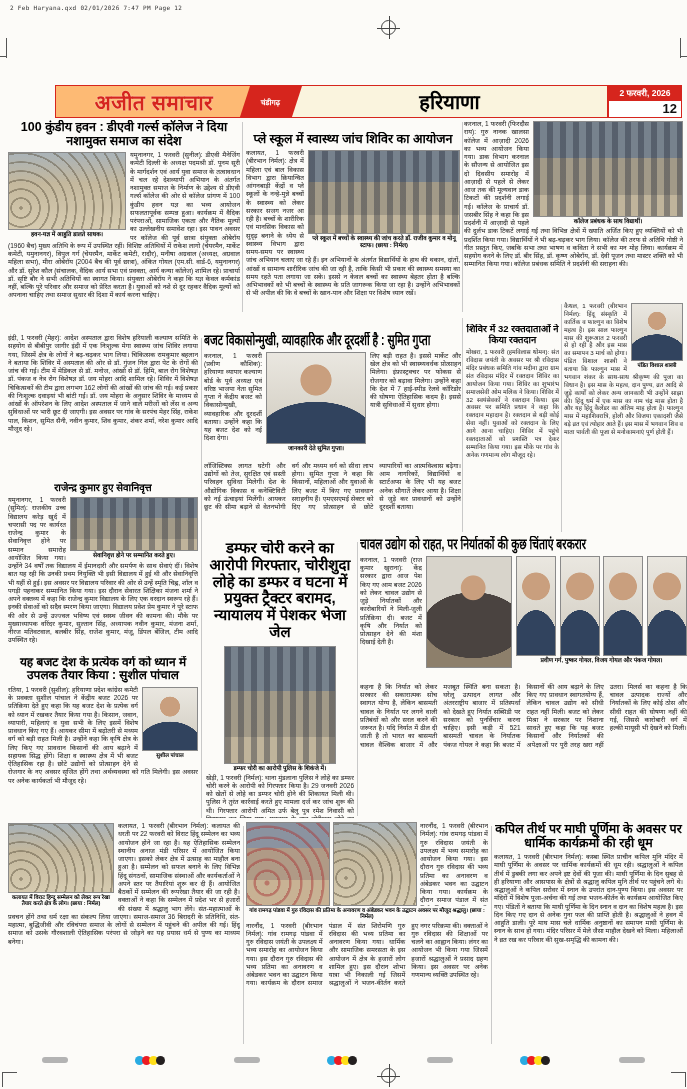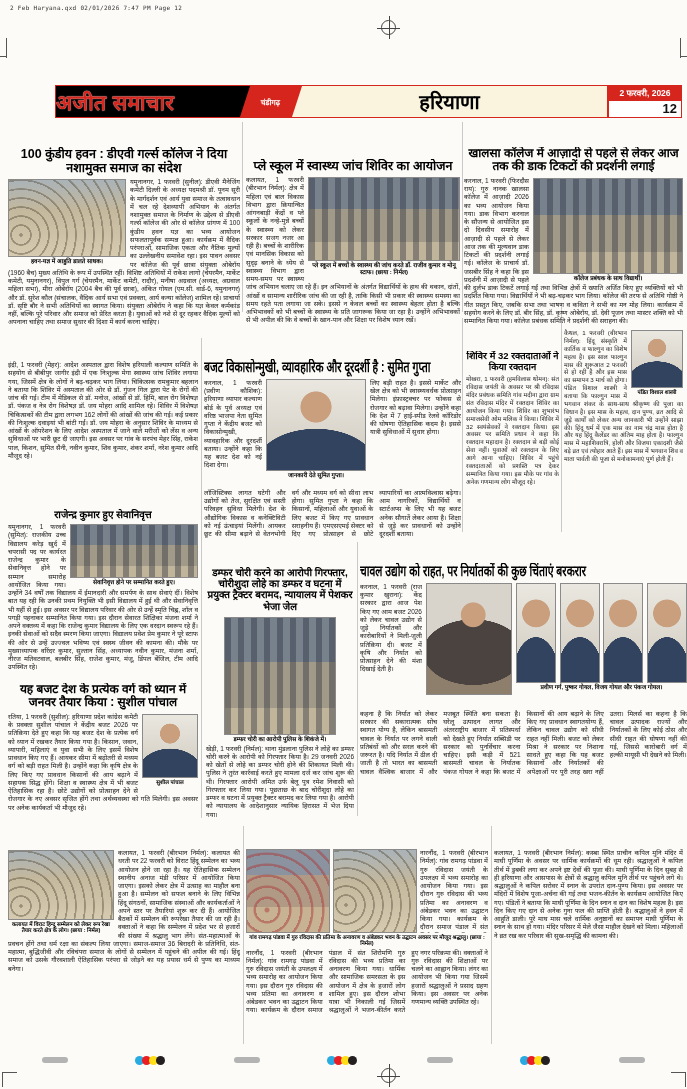--- a/index.html
+++ b/index.html
@@ -17,7 +17,7 @@
   .cmyk i{width:9px;height:9px;border-radius:50%;margin-left:-2px;display:block;}
   
   .masthead{position:absolute;left:55px;top:85px;width:627px;height:33px;display:flex;}
-  .mh-logo{position:relative;width:196px;background:#000000;border:1px solid #D6251D;display:flex;align-items:center;justify-content:flex-start;}
+  .mh-logo{position:relative;width:196px;background:#fdba74;border:1px solid #D6251D;display:flex;align-items:center;justify-content:center;}
   .mh-logo .paper{font-size:21px;font-weight:800;color:#D6251D;letter-spacing:.5px;text-shadow:0 0 1px #fff;}
   .mh-ribbon{position:relative;width:52px;background:#D6251D;transform:skewX(-18deg);margin-left:-8px;display:flex;align-items:center;justify-content:center;}
   .mh-ribbon .ed{transform:skewX(18deg);color:#fff;font-size:7.5px;font-weight:700;}

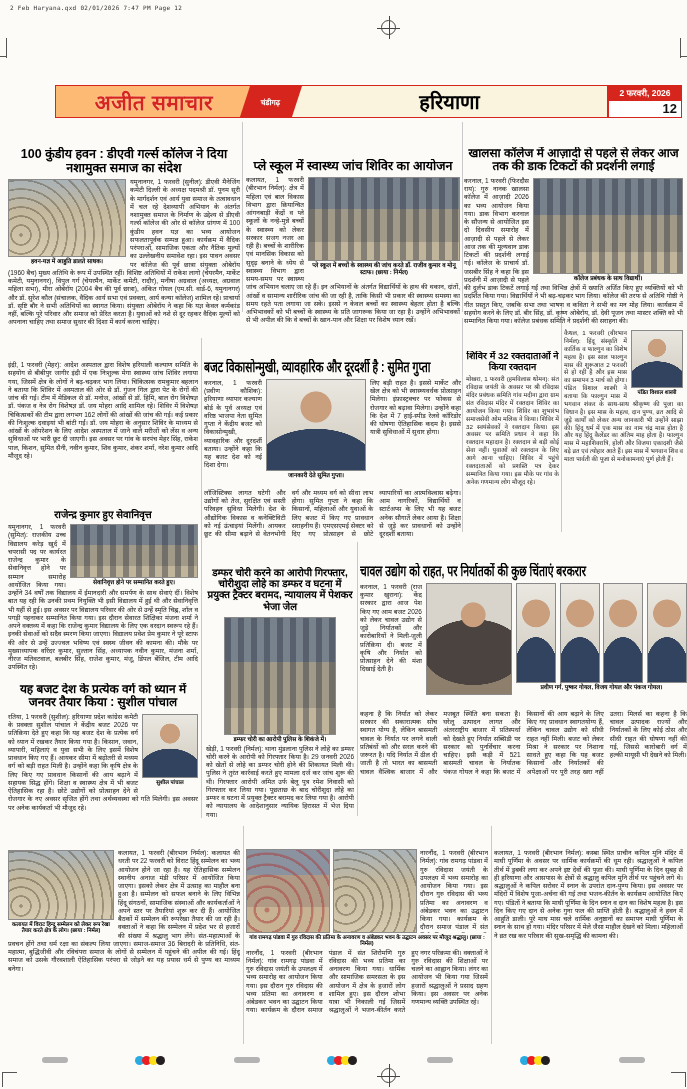--- a/index.html
+++ b/index.html
@@ -28,7 +28,7 @@
   .mh-page{height:17px;border:1px solid #D6251D;border-top:none;background:#fff;display:flex;align-items:center;justify-content:flex-end;}
   .mh-page span{font-size:13px;font-weight:800;color:#111;padding-right:4px;}
   
-  .art{position:absolute;overflow:hidden;margin-top:27px;}
+  .art{position:absolute;overflow:hidden;}
   .hl{margin:0 0 3px 0;font-weight:800;color:#000;text-align:center;line-height:1.12;font-family:"Liberation Sans",sans-serif;}
   .hl.condensed{white-space:nowrap;width:143%;transform:scaleX(.7);transform-origin:0 50%;text-align:left;}
   .body{font-size:6.5px;line-height:1.27;text-align:justify;overflow:hidden;color:#1b1b1b;}

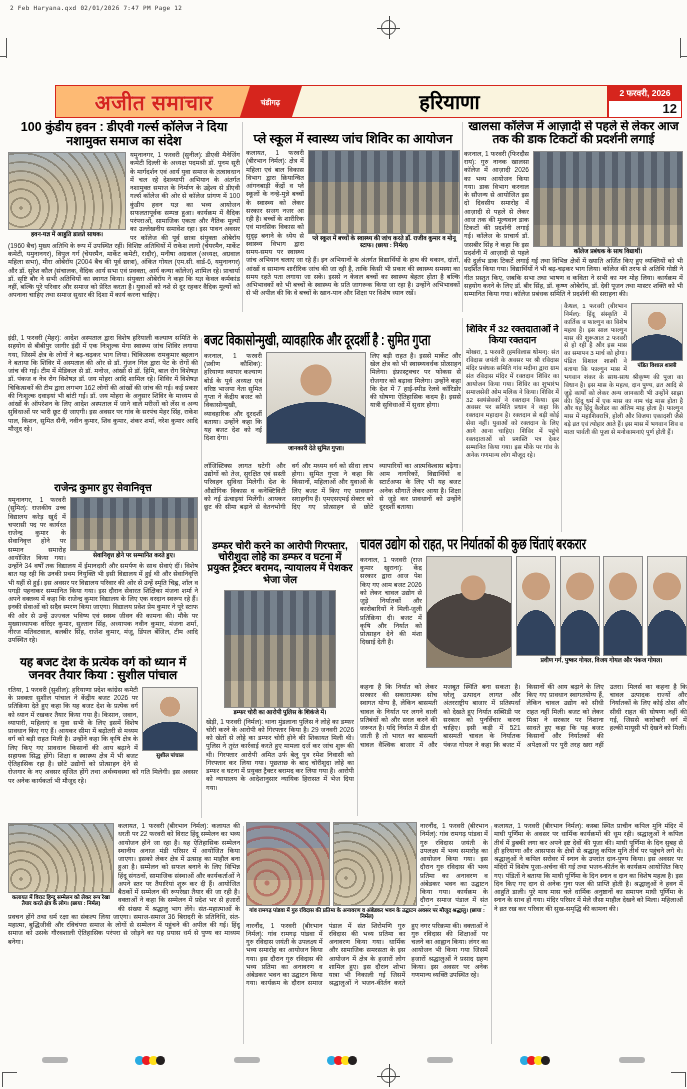--- a/index.html
+++ b/index.html
@@ -126,7 +126,6 @@
   </article>
 
   <article class="art" style="left:464px;top:120px;width:219px;height:212px;">
-    <h2 class="hl" style="font-size:12px;">खालसा कॉलेज में आज़ादी से पहले से लेकर आज तक की डाक टिकटों की प्रदर्शनी लगाई</h2>
     <div class="body" style="height:170px;">
       <figure class="fig fig-r" style="width:150px;">
         <div class="ph ph-group" style="height:96px;"></div>

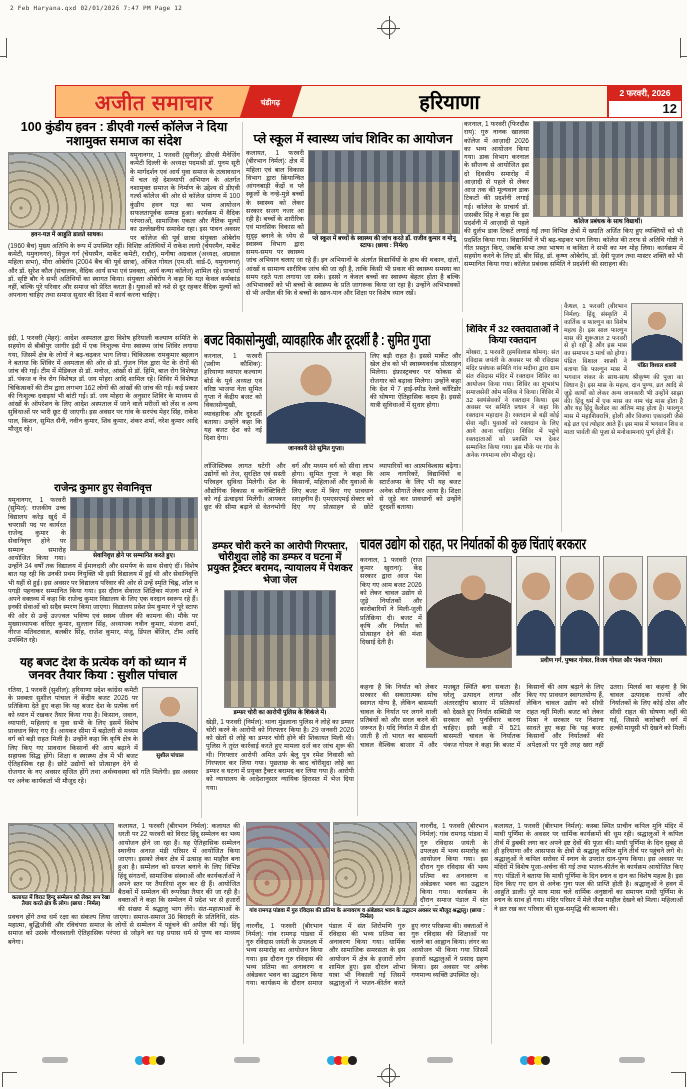--- a/index.html
+++ b/index.html
@@ -183,7 +183,7 @@
   </article>
 
   <article class="art" style="left:206px;top:540px;width:148px;height:278px;">
-    <h2 class="hl" style="font-size:10px;">डम्फर चोरी करने का आरोपी गिरफ्तार, चोरीशुदा लोहे का डम्फर व घटना में प्रयुक्त ट्रैक्टर बरामद, न्यायालय में पेशकर भेजा जेल</h2>
+    <h2 class="hl" style="font-size:15px;">डम्फर चोरी करने का आरोपी गिरफ्तार, चोरीशुदा लोहे का डम्फर व घटना में प्रयुक्त ट्रैक्टर बरामद, न्यायालय में पेशकर भेजा जेल</h2>
     <div class="body" style="height:226px;">
       <figure class="fig fig-c" style="width:112px;">
         <div class="ph ph-group" style="height:118px;"></div>

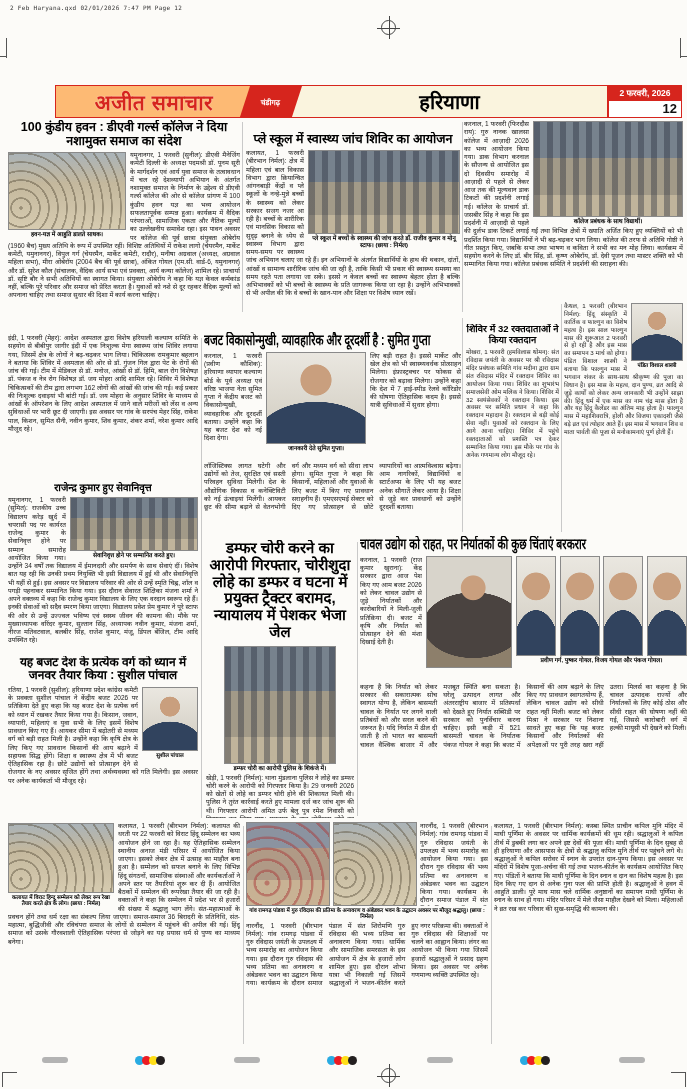--- a/index.html
+++ b/index.html
@@ -214,7 +214,7 @@
   </article>
 
   <article class="art" style="left:8px;top:656px;width:190px;height:162px;">
-    <h2 class="hl" style="font-size:12px;">यह बजट देश के प्रत्येक वर्ग को ध्यान में जनवर तैयार किया : सुशील पांचाल</h2>
+    <h2 class="hl" style="font-size:12px;">यह बजट देश के प्रत्येक वर्ग को ध्यान में उपलक तैयार किया : सुशील पांचाल</h2>
     <div class="body" style="height:126px;">
       <figure class="fig fig-r" style="width:56px;">
         <div class="ph ph-portrait" style="height:64px;"></div>

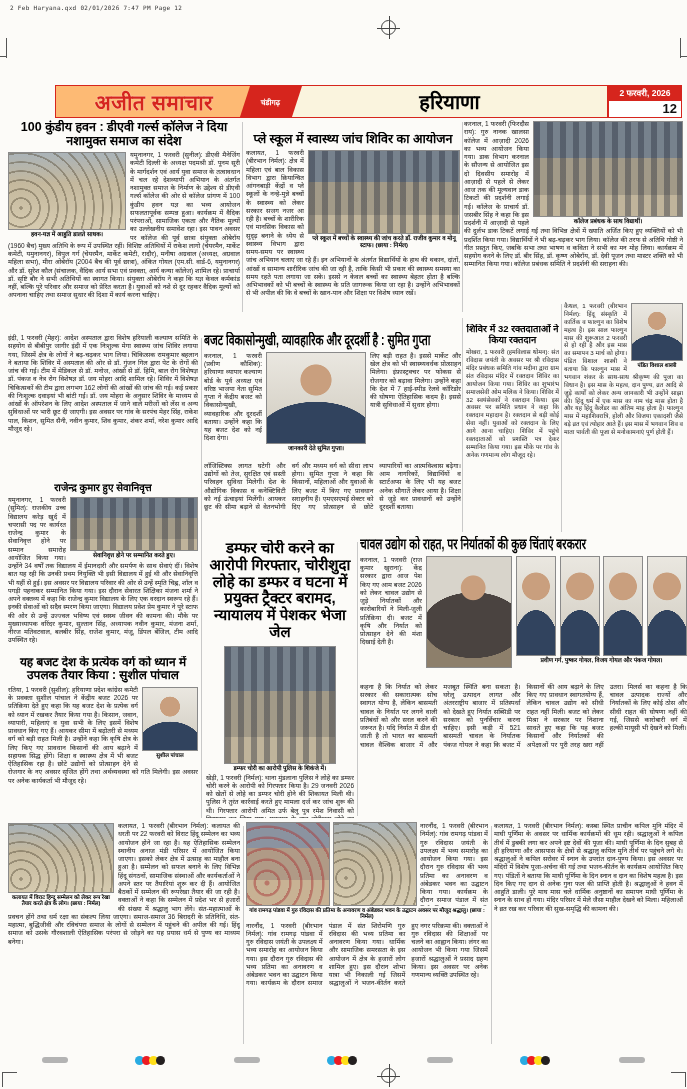--- a/index.html
+++ b/index.html
@@ -245,6 +245,7 @@
   </article>
 
   <article class="art" style="left:494px;top:822px;width:189px;height:224px;">
+    <h2 class="hl" style="font-size:12.5px;">कपिल तीर्थ पर माघी पूर्णिमा के अवसर पर धार्मिक कार्यक्रमों की रही धूम</h2>
     <div class="body" style="height:170px;">
       <span>कलायत, 1 फरवरी (बीरभान निर्मल): कस्बा स्थित प्राचीन कपिल मुनि मंदिर में माघी पूर्णिमा के अवसर पर धार्मिक कार्यक्रमों की धूम रही। श्रद्धालुओं ने कपिल तीर्थ में डुबकी लगा कर अपने इष्ट देवों की पूजा की। माघी पूर्णिमा के दिन सुबह से ही हरियाणा और आसपास के क्षेत्रों से श्रद्धालु कपिल मुनि तीर्थ पर पहुंचने लगे थे। श्रद्धालुओं ने कपिल सरोवर में स्नान के उपरांत दान-पुण्य किया। इस अवसर पर मंदिरों में विशेष पूजा-अर्चना की गई तथा भजन-कीर्तन के कार्यक्रम आयोजित किए गए। पंडितों ने बताया कि माघी पूर्णिमा के दिन स्नान व दान का विशेष महत्व है। इस दिन किए गए दान से अनेक गुना फल की प्राप्ति होती है। श्रद्धालुओं ने हवन में आहुति डाली। पूरे माघ मास चले धार्मिक अनुष्ठानों का समापन माघी पूर्णिमा के स्नान के साथ हो गया। मंदिर परिसर में मेले जैसा माहौल देखने को मिला। महिलाओं ने व्रत रख कर परिवार की सुख-समृद्धि की कामना की।</span>
     </div>

